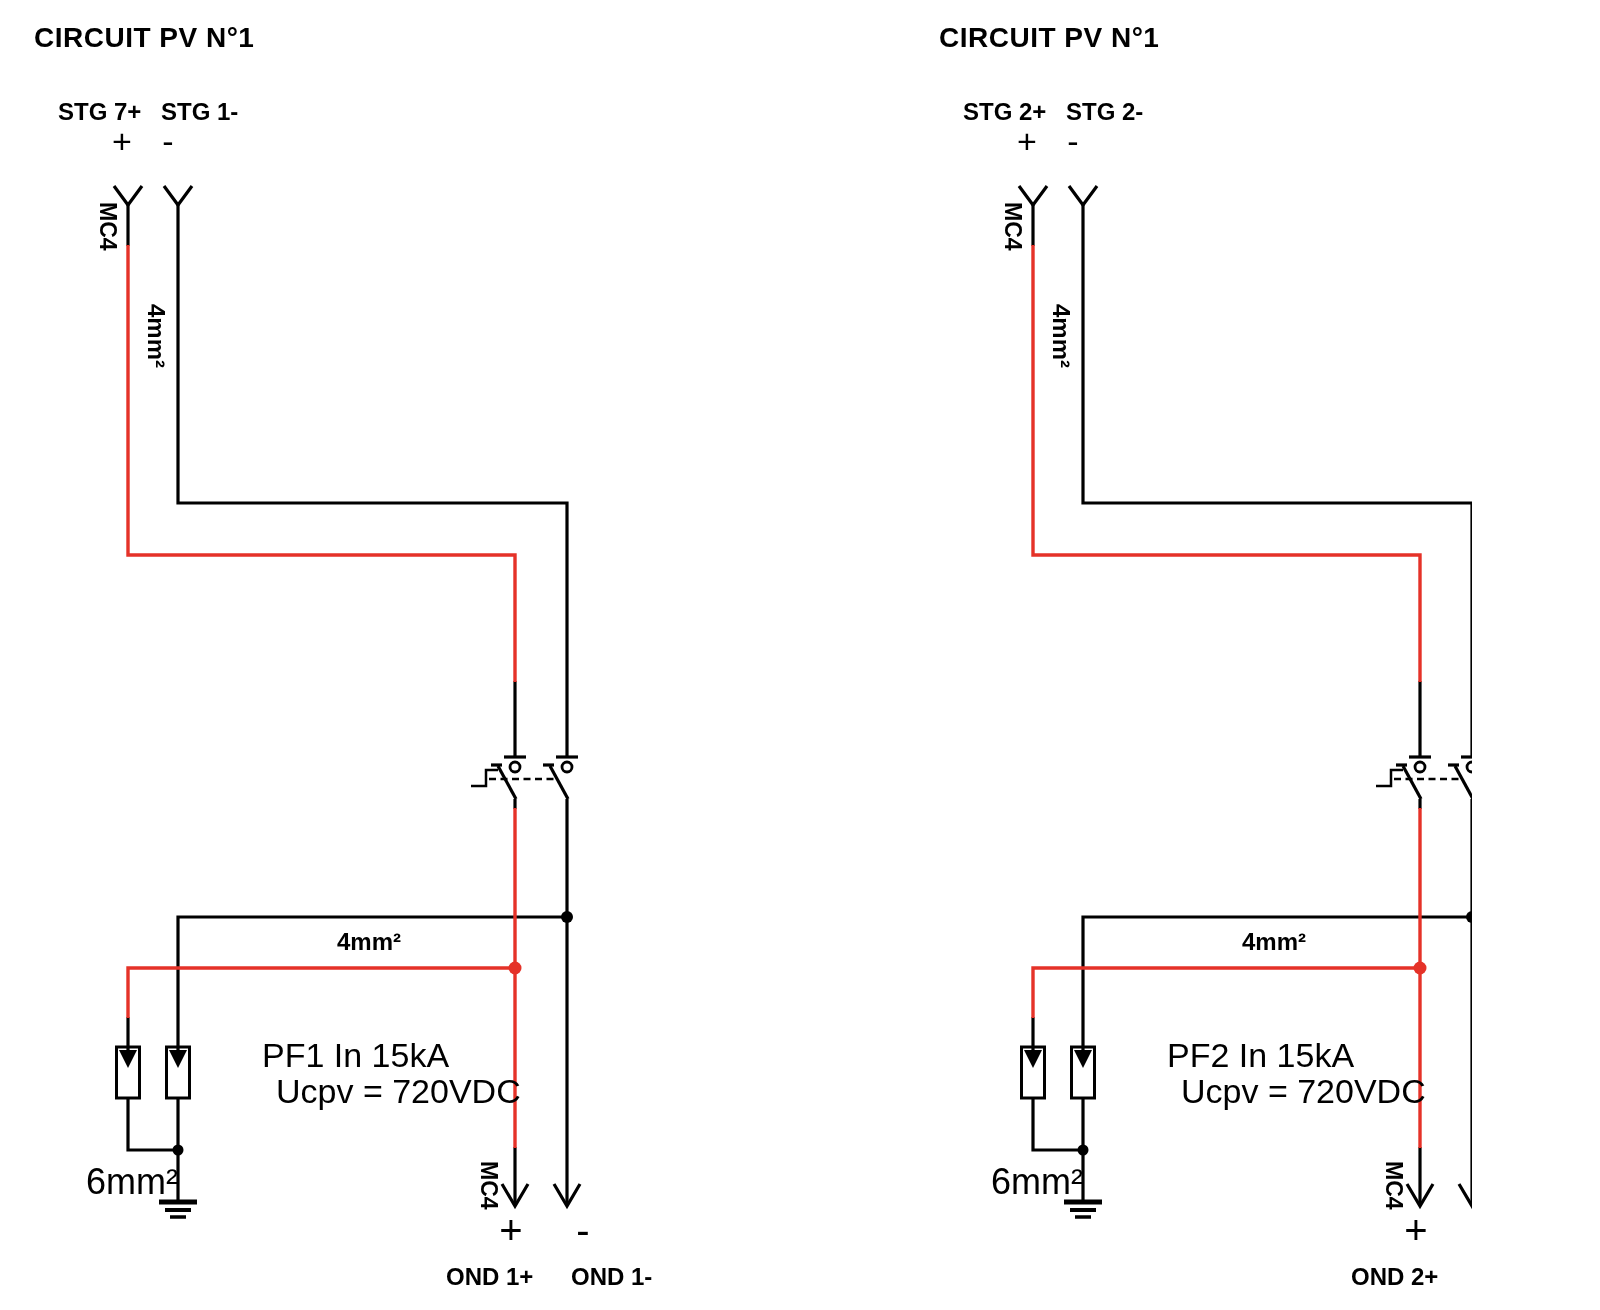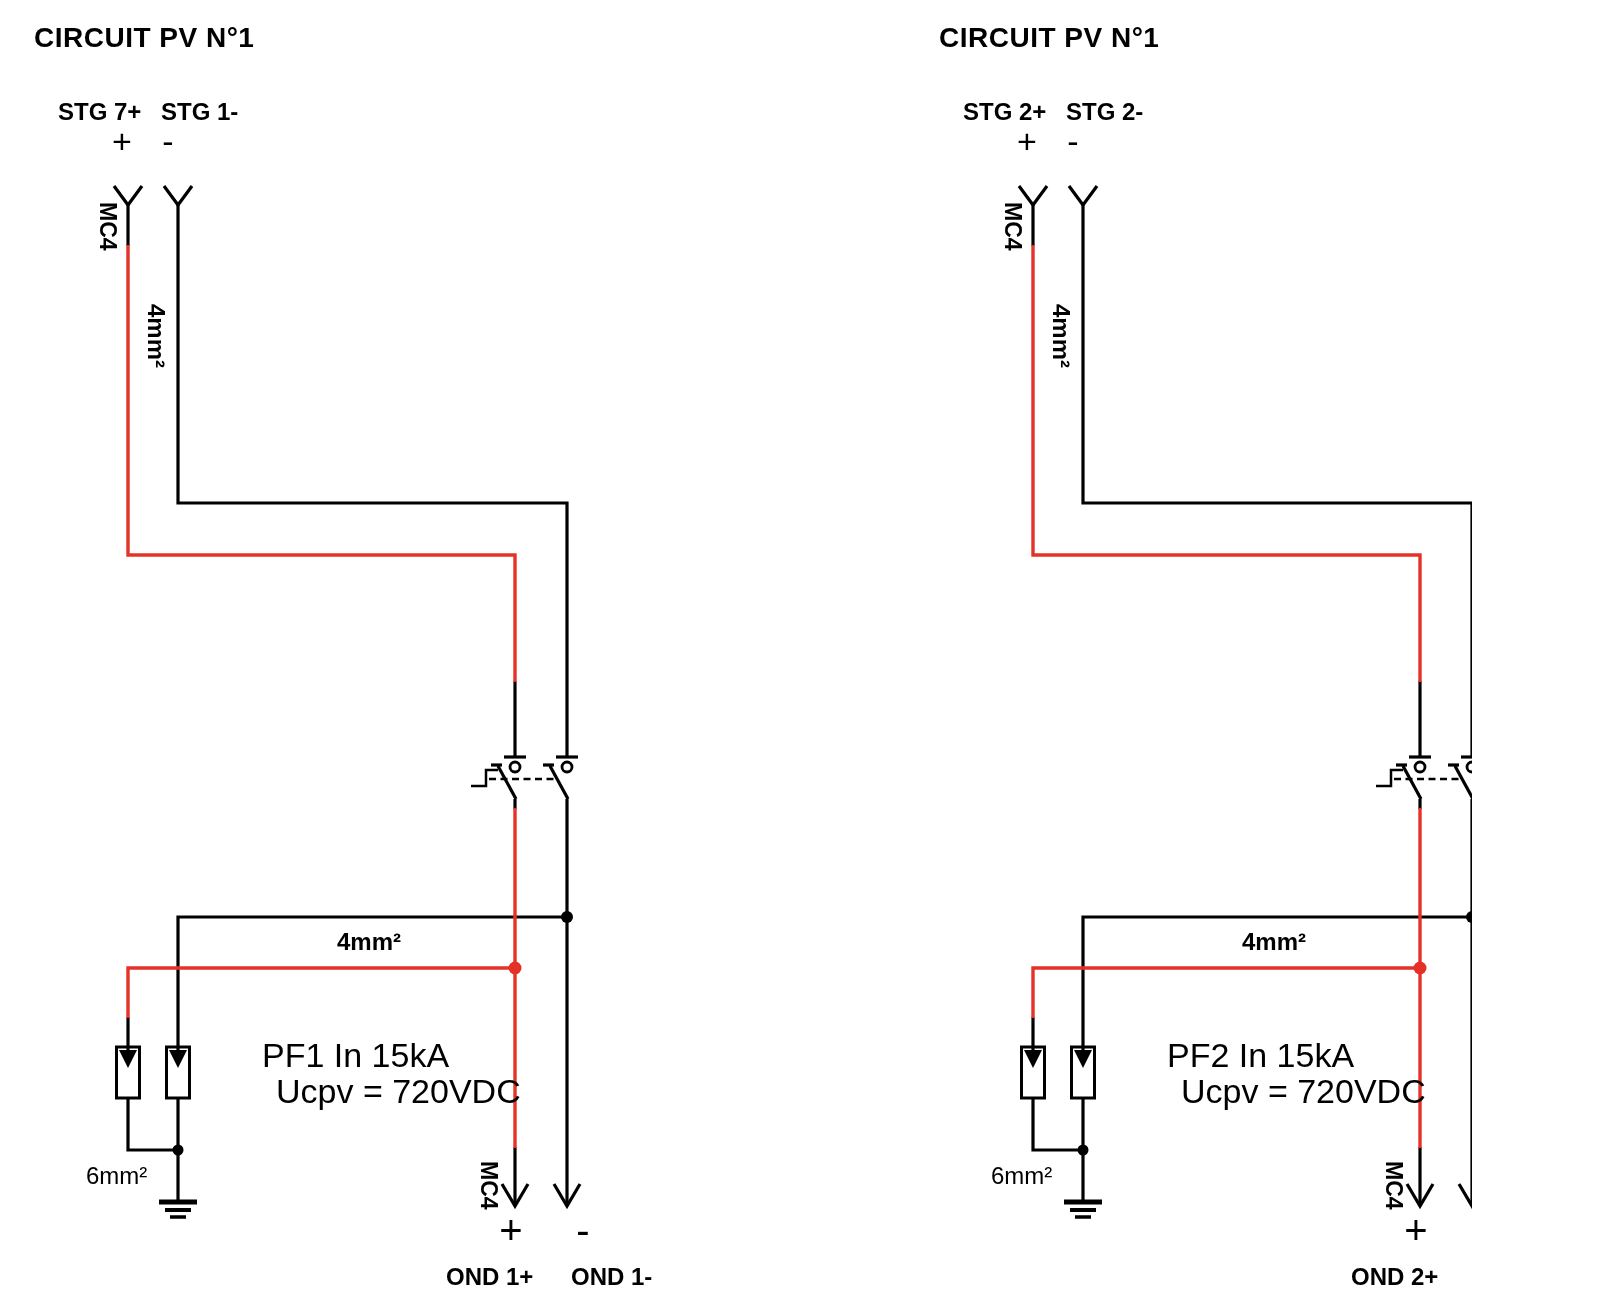--- a/index.html
+++ b/index.html
@@ -28,7 +28,7 @@
   .t-w4h{left:337px;top:930px;font-size:24px;}
   .t-spd1{left:236px;top:1038px;font-size:34px;margin-left:26px;}
   .t-spd2{left:236px;top:1074px;font-size:34px;margin-left:40px;}
-  .t-gnd{left:86px;top:1164px;font-size:24px;}
+  .t-gnd{left:86px;top:1164px;font-size:36px;}
   .t-mc4b{left:500px;top:1161px;font-size:23px;}
   .t-plusb{left:489px;top:1210px;font-size:40px;width:44px;text-align:center;}
   .t-minusb{left:561px;top:1210px;font-size:40px;width:44px;text-align:center;}

